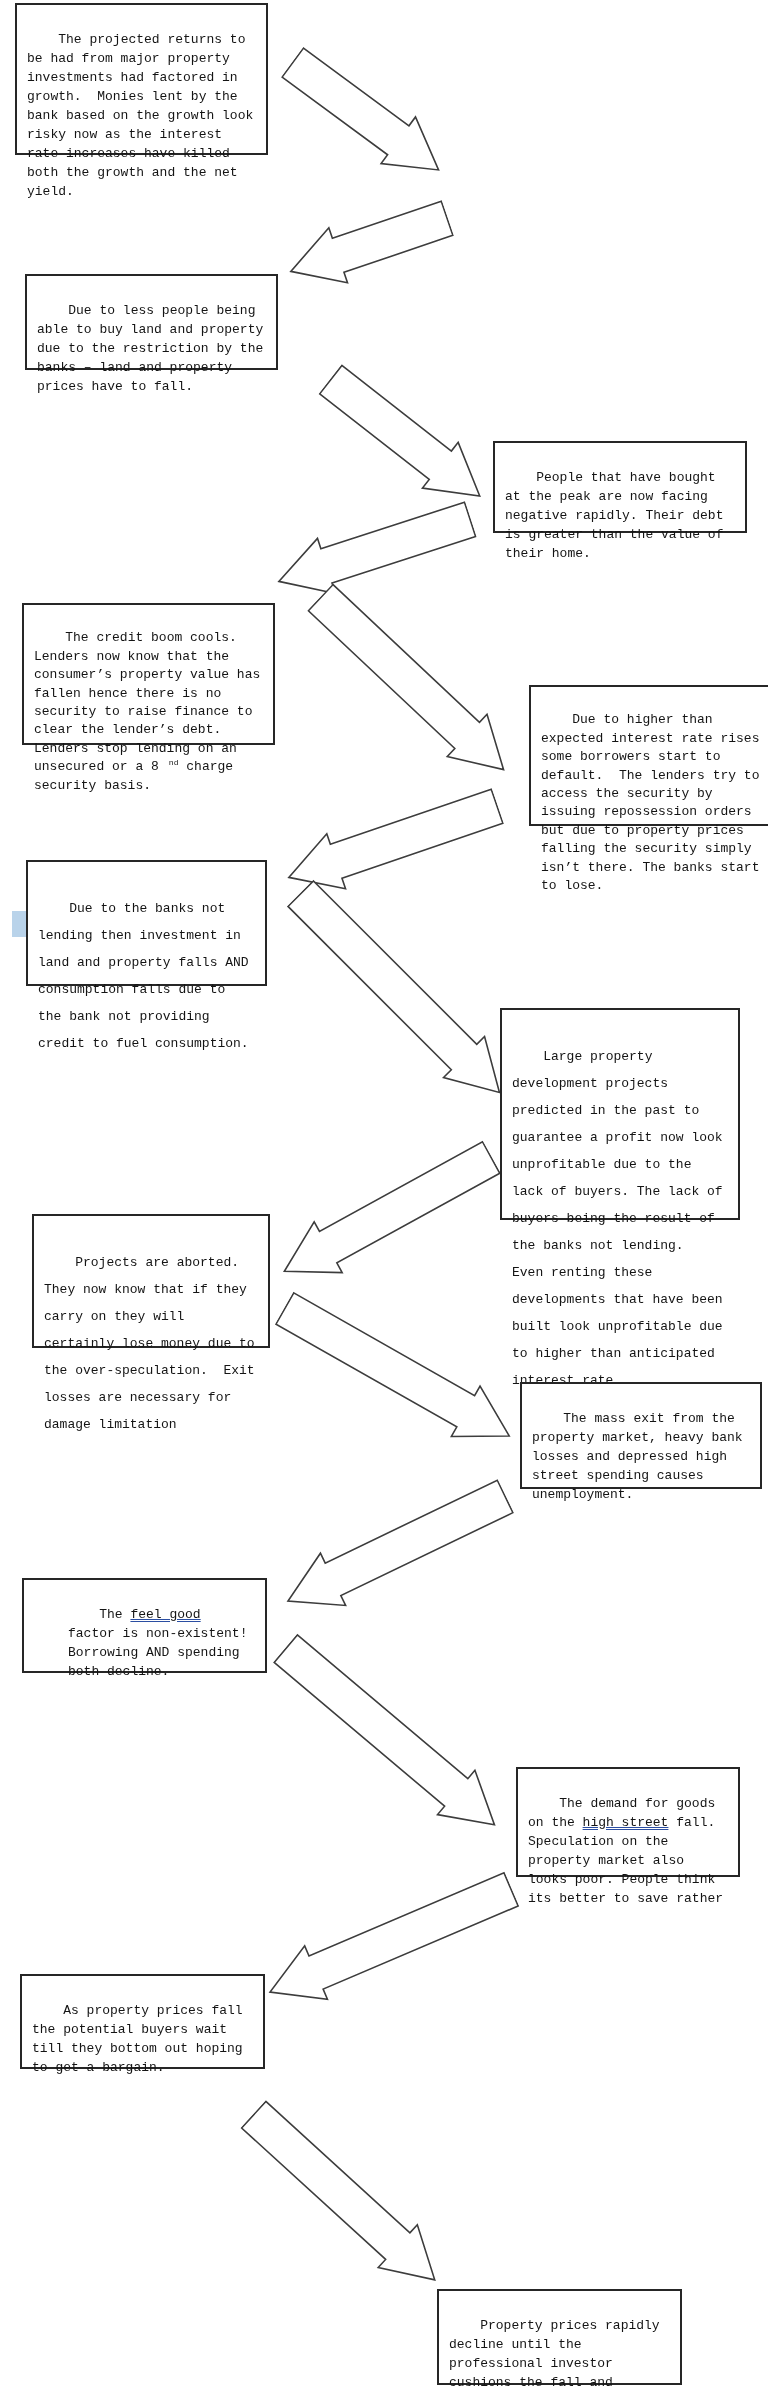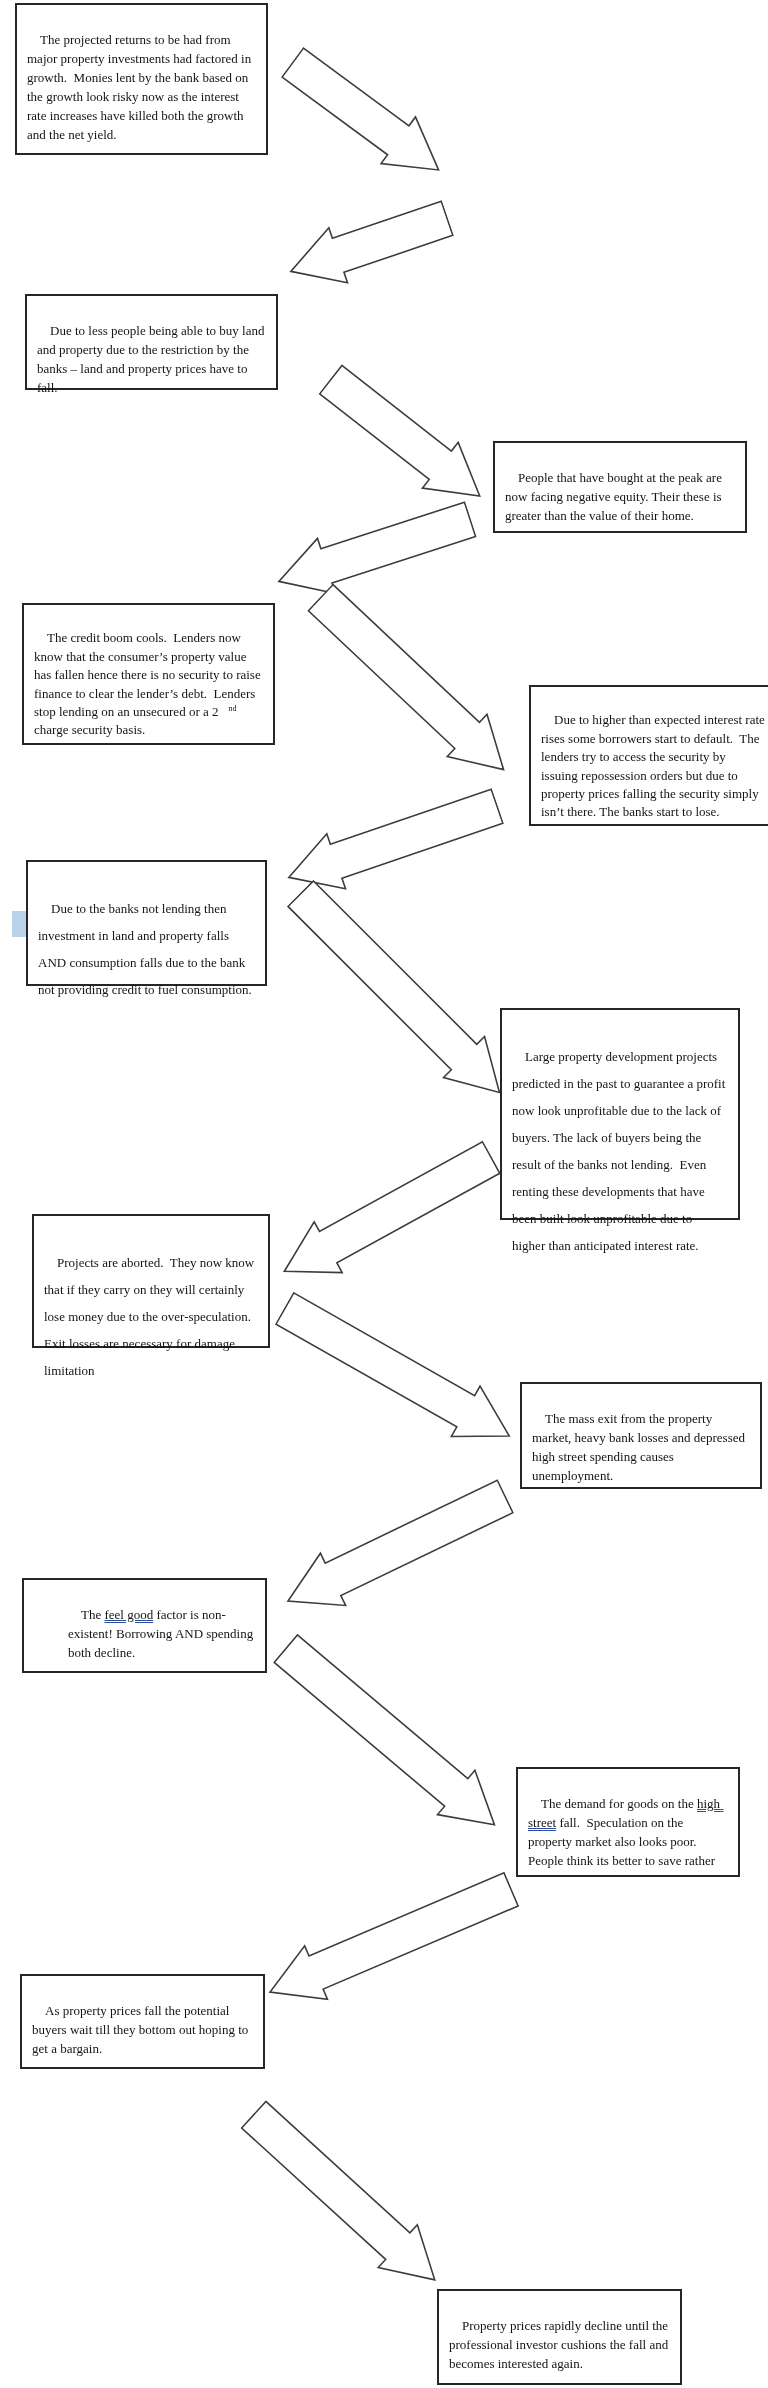--- a/index.html
+++ b/index.html
@@ -8,7 +8,7 @@
     width: 768px;
     height: 2388px;
     background: #ffffff;
-    font-family: Liberation Serif, serif;
+    font-family: Liberation Mono, monospace;
     overflow: hidden;
   }
   .flowbox {

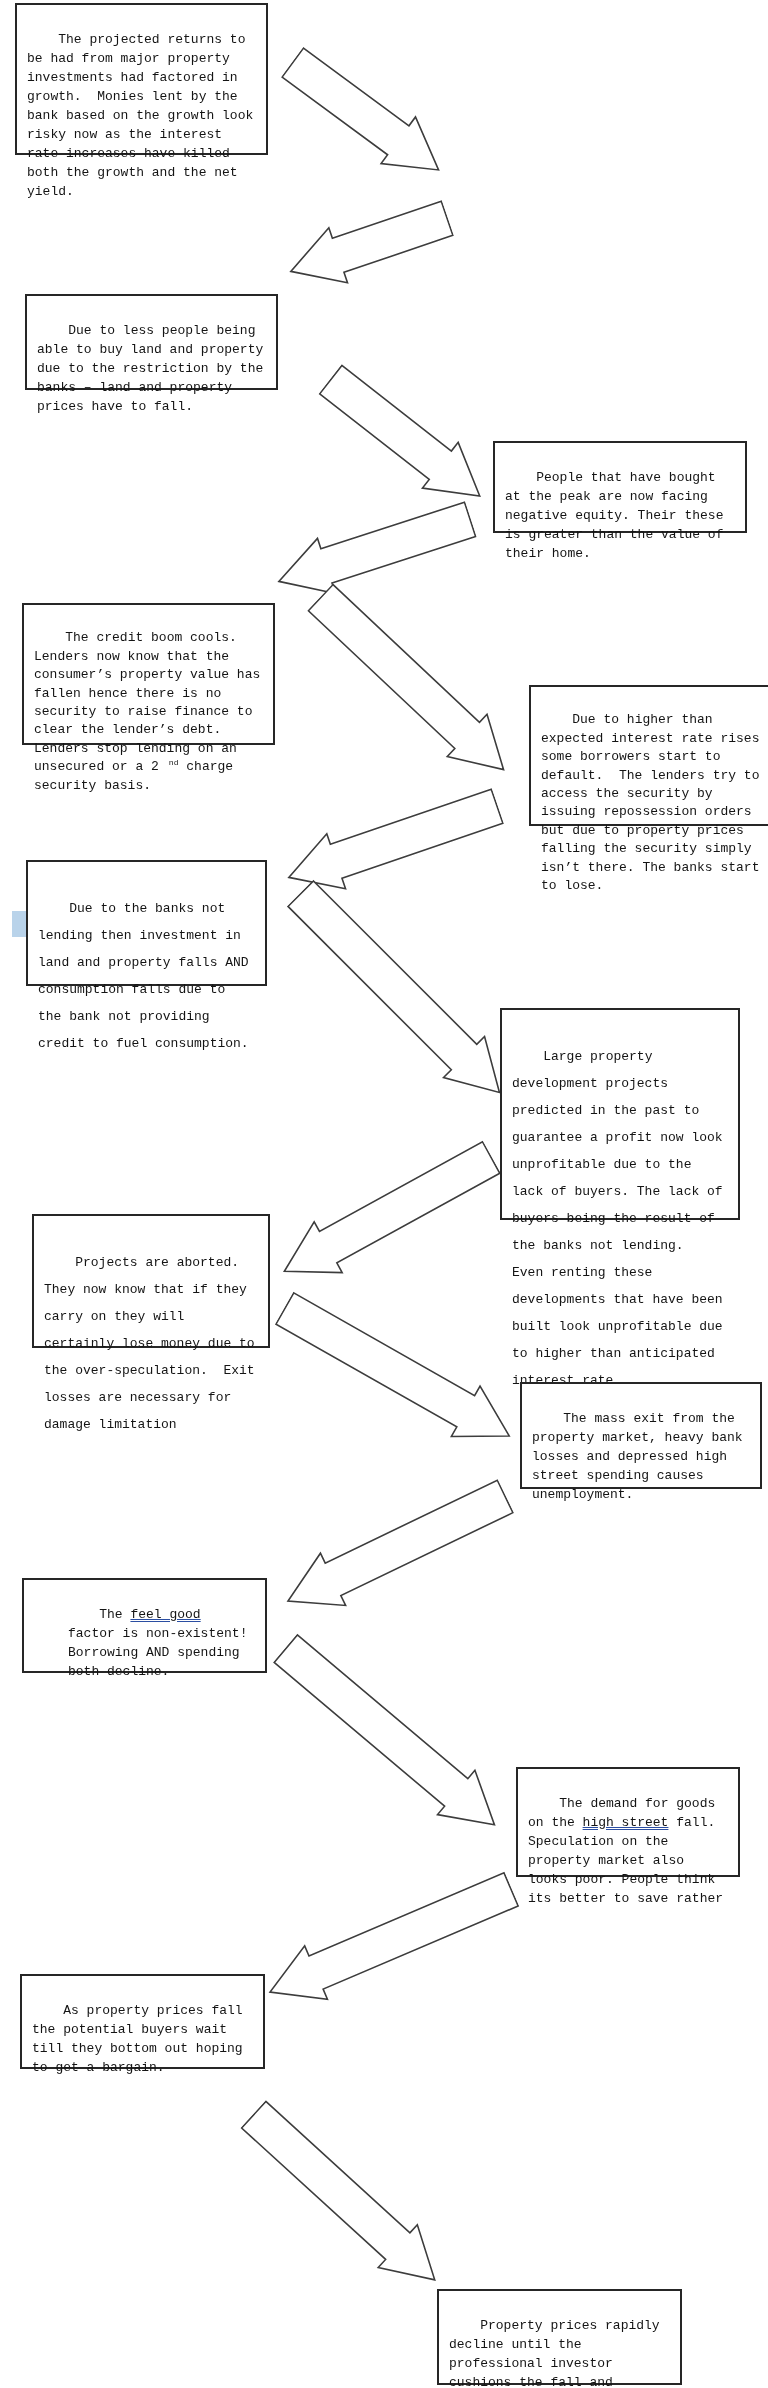--- a/index.html
+++ b/index.html
@@ -40,7 +40,7 @@
   
   #b1  { left: 15px;  top: 3px;    width: 253px; height: 152px; }
   #b2  { left: 457px; top: 162px;  width: 253px; height: 71px;  }
-  #b3  { left: 25px;  top: 274px;  width: 253px; height: 96px; margin-top: 20px;  }
+  #b3  { left: 25px;  top: 274px;  width: 253px; height: 96px;  }
   #b4  { left: 493px; top: 441px;  width: 254px; height: 92px;  }
   #b5  { left: 22px;  top: 603px;  width: 253px; height: 142px; }
   #b6  { left: 513px; top: 685px;  width: 248px; height: 141px; margin-left: 16px; }

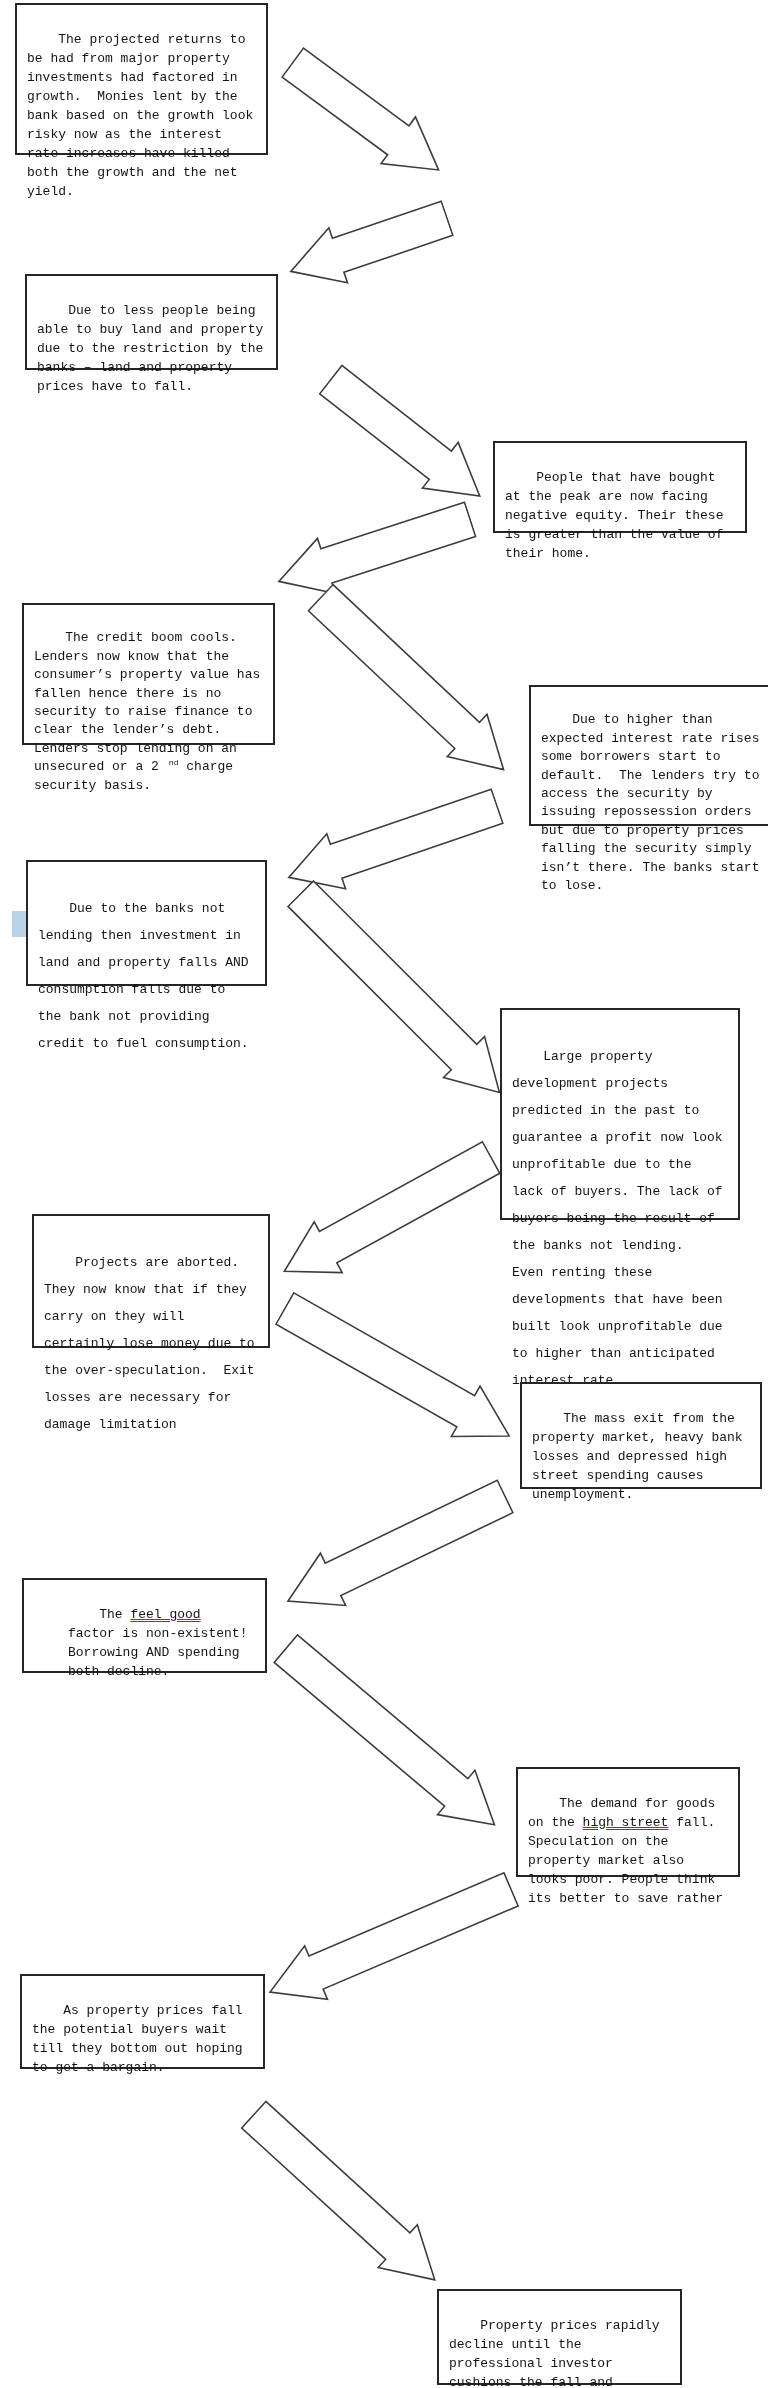--- a/index.html
+++ b/index.html
@@ -134,7 +134,7 @@
   </div>
 
   <div id="b4" class="flowbox">
-    <span>People that have bought at the peak are now facing negative equity. Their these is greater than the value of their home.</span>
+    <span>People that have bought at the peak are now facing negative rapidly. Their debt is greater than the value of their home.</span>
   </div>
 
   <div id="b5" class="flowbox lh18">

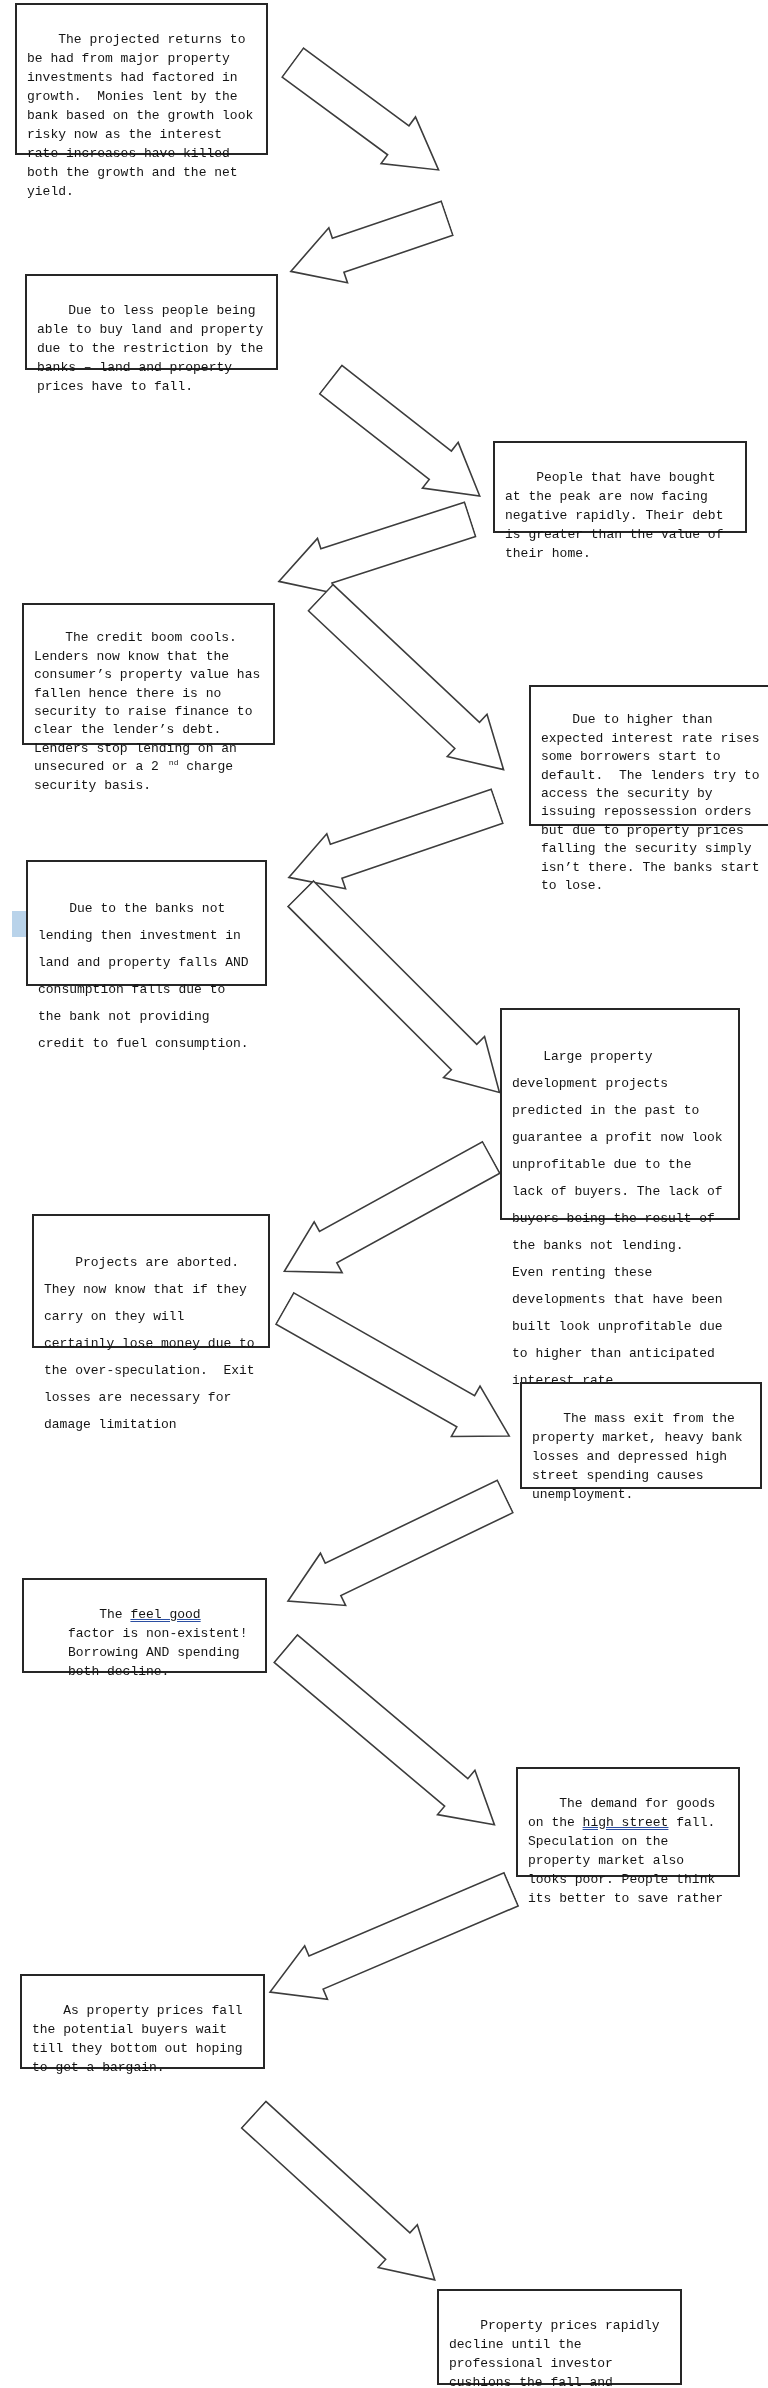--- a/index.html
+++ b/index.html
@@ -138,7 +138,7 @@
   </div>
 
   <div id="b5" class="flowbox lh18">
-    <span>The credit boom cools.  Lenders now know that the consumer’s property value has fallen hence there is no security to raise finance to clear the lender’s debt.  Lenders stop lending on an unsecured or a 2</span><sup>nd</sup><span> charge security basis.</span>
+    <span>The credit boom cools.  Lenders now know that the consumer’s property value has fallen hence there is no security to raise finance to clear the lender’s debt.  Lenders stop lending on an unsecured or a 8</span><sup>nd</sup><span> charge security basis.</span>
   </div>
 
   <div id="b6" class="flowbox lh18">

